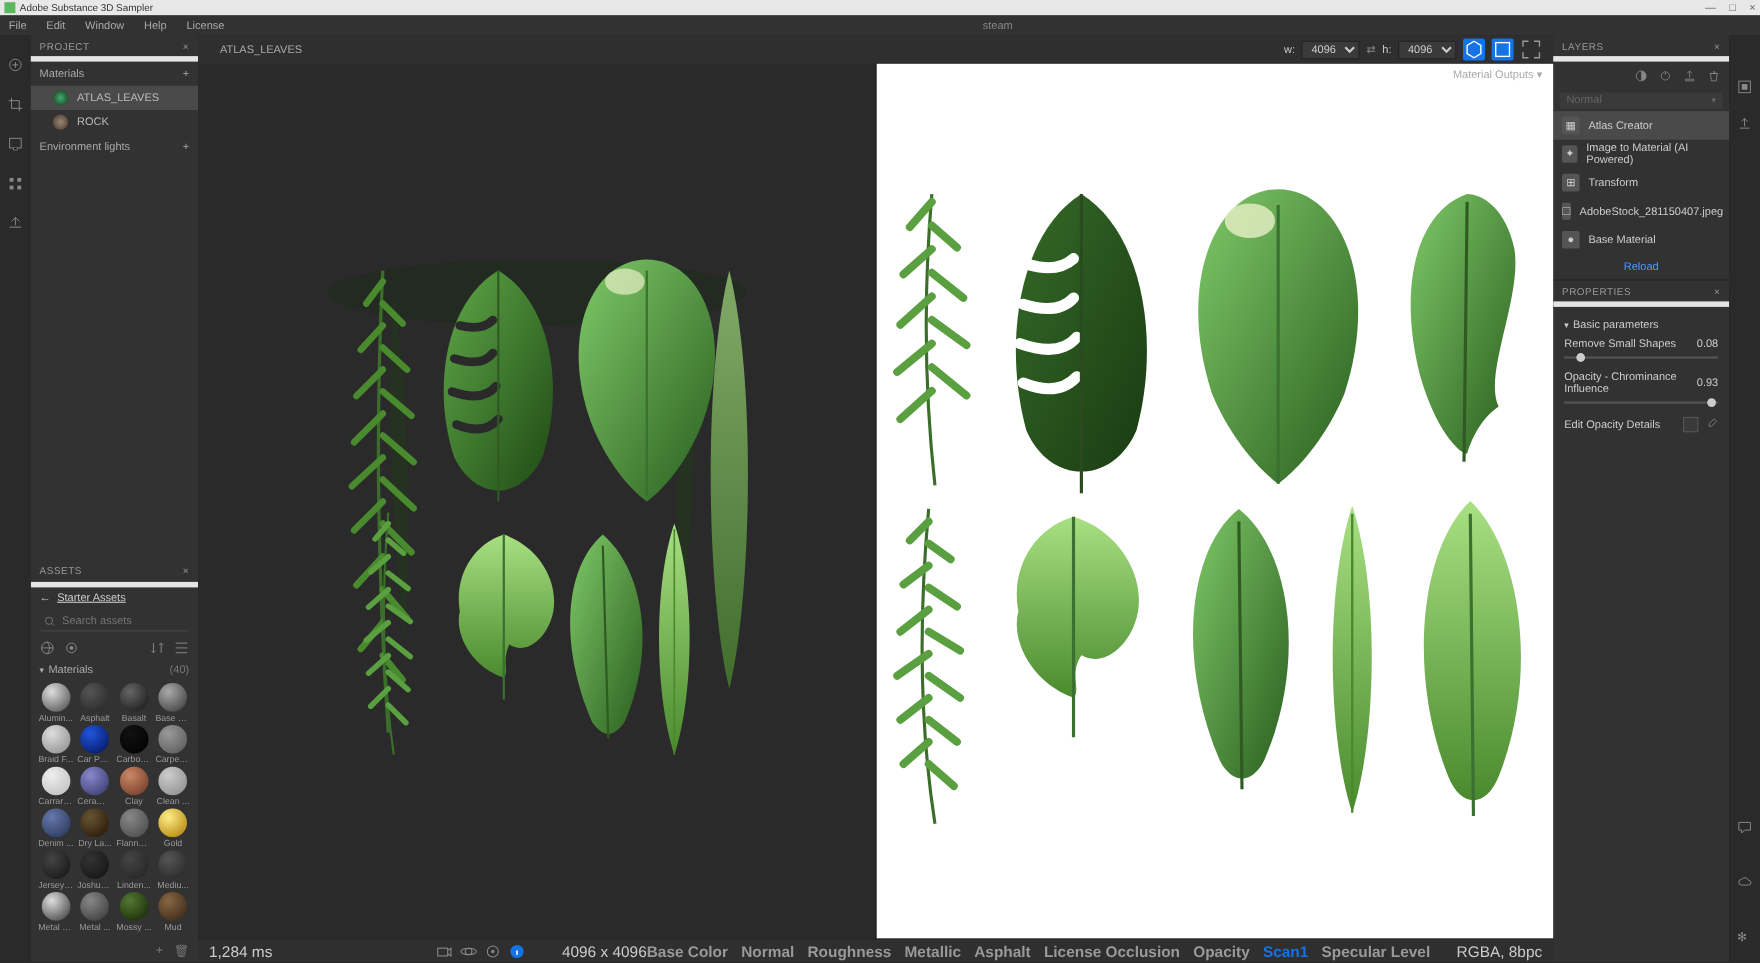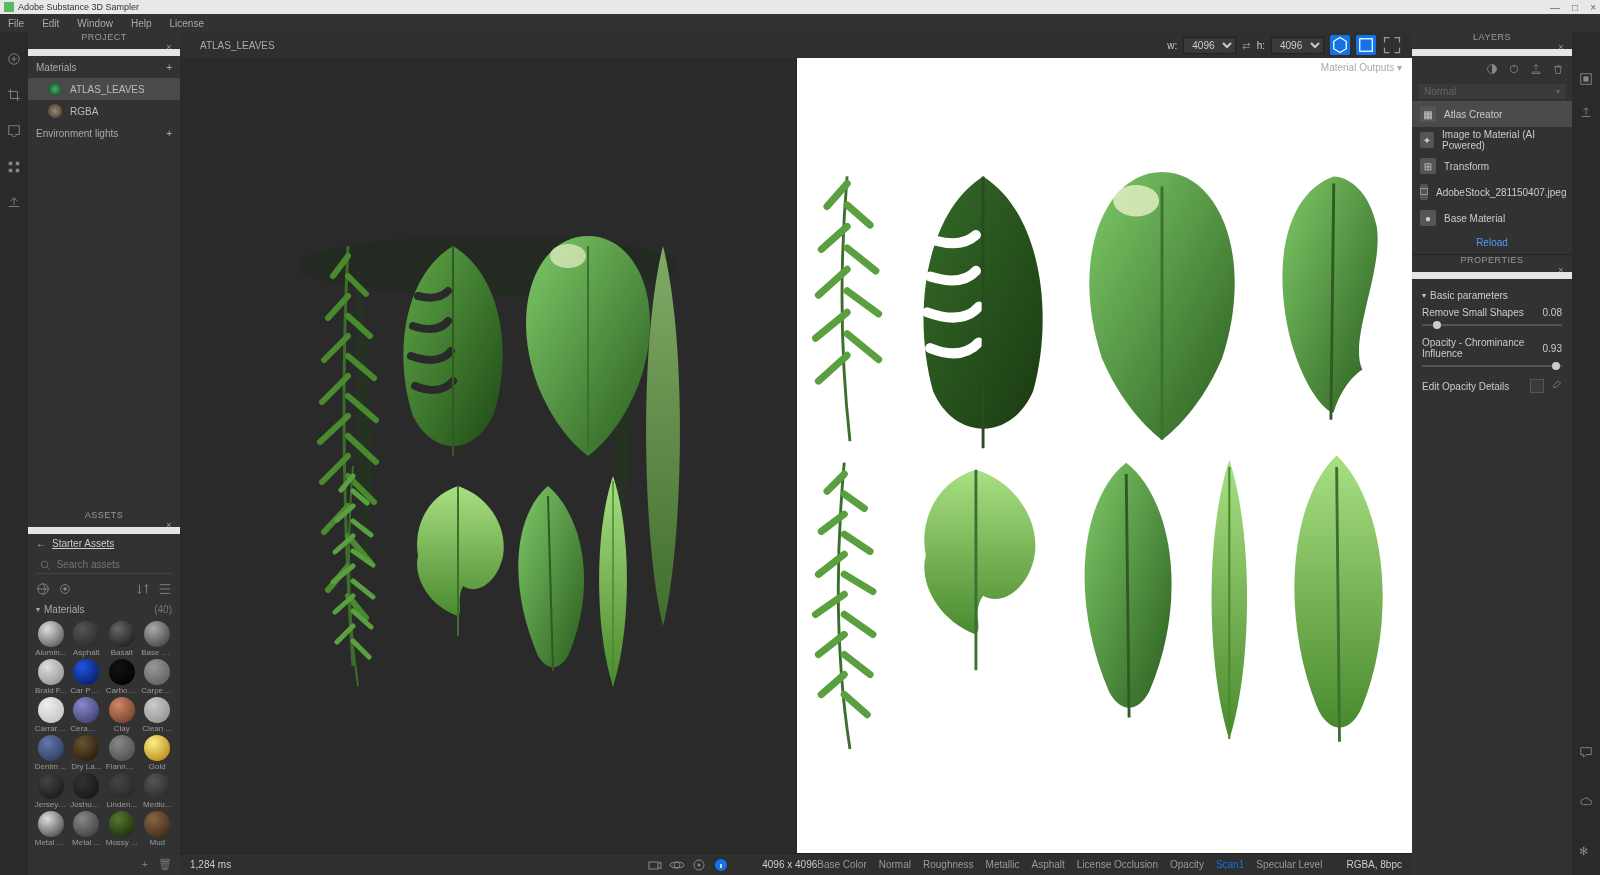--- a/index.html
+++ b/index.html
@@ -91,6 +91,7 @@
   <span>Window</span>
   <span>Help</span>
   <span>License</span>
+  <span class="doc">steam</span>
 </div>
 
 <div class="main">

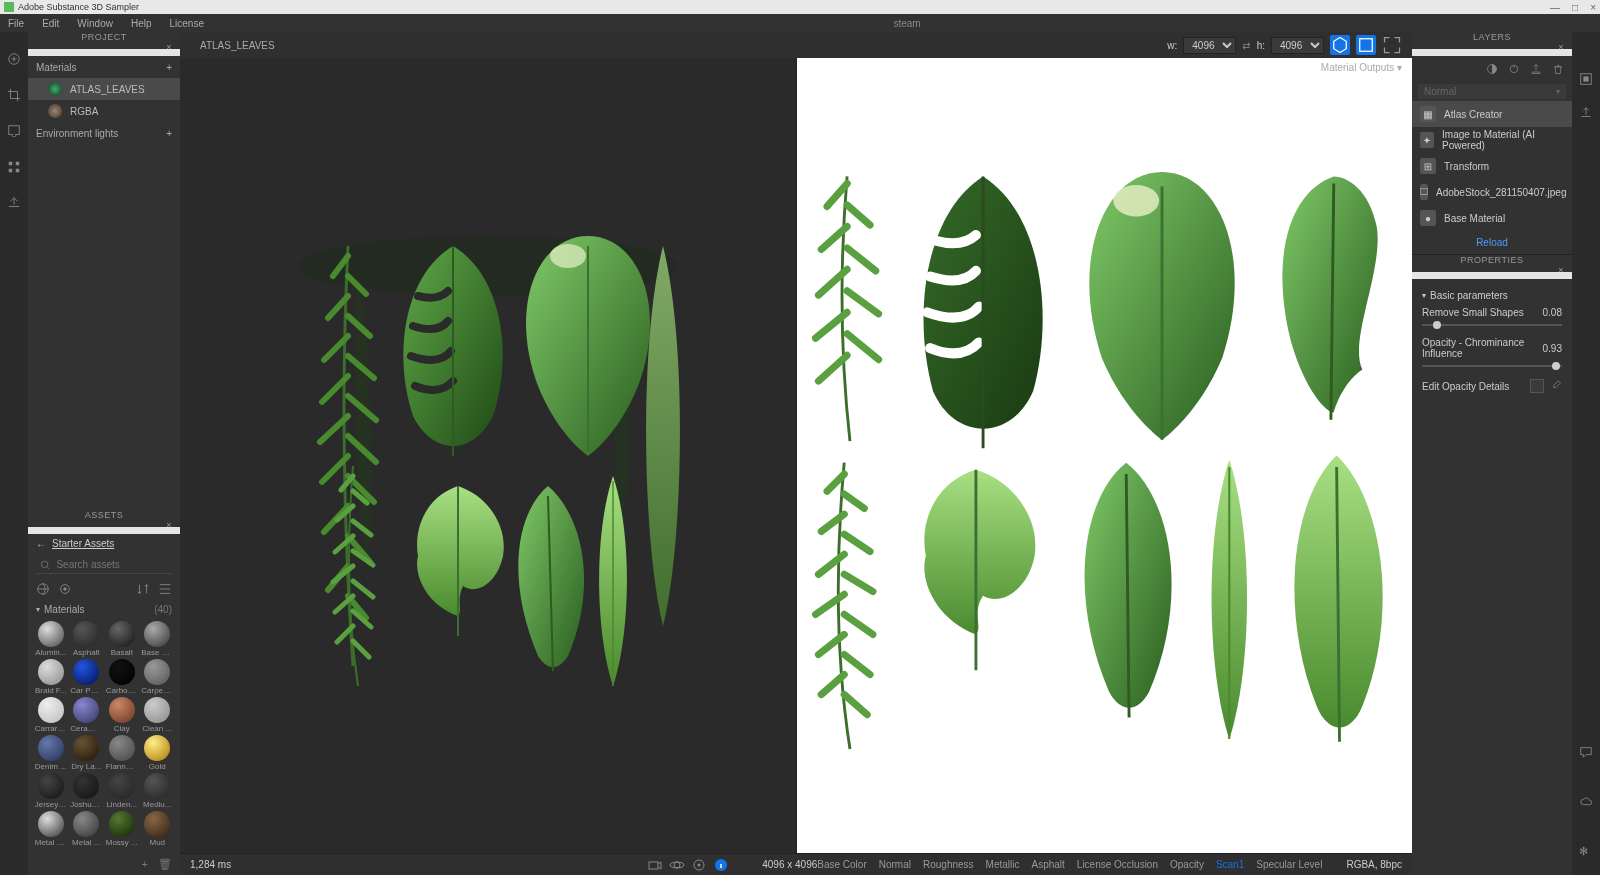--- a/index.html
+++ b/index.html
@@ -13,7 +13,7 @@
 .lefticons { width: 28px; background: #2a2a2a; display: flex; flex-direction: column; align-items: center; padding-top: 20px; gap: 22px; }
 .lefticons .ic { width: 14px; height: 14px; color: #888; display: flex; align-items: center; justify-content: center; cursor: pointer; }
 .leftpanel { width: 152px; background: #323232; display: flex; flex-direction: column; }
-.panelhead { height: 24px; display: flex; align-items: center; padding: 0 8px; font-size: 9px; letter-spacing: 0.5px; color: #999; text-transform: uppercase; border-bottom: 7px solid #e5e5e5; flex-direction: column; }
+.panelhead { height: 24px; display: flex; align-items: center; padding: 0 8px; font-size: 9px; letter-spacing: 0.5px; color: #999; text-transform: uppercase; border-bottom: 5px solid #e5e5e5; }
 .panelhead .x { margin-left: auto; cursor: pointer; }
 .phead2 { height: 22px; display: flex; align-items: center; padding: 0 8px; font-size: 10px; color: #aaa; }
 .phead2 .plus { margin-left: auto; cursor: pointer; }

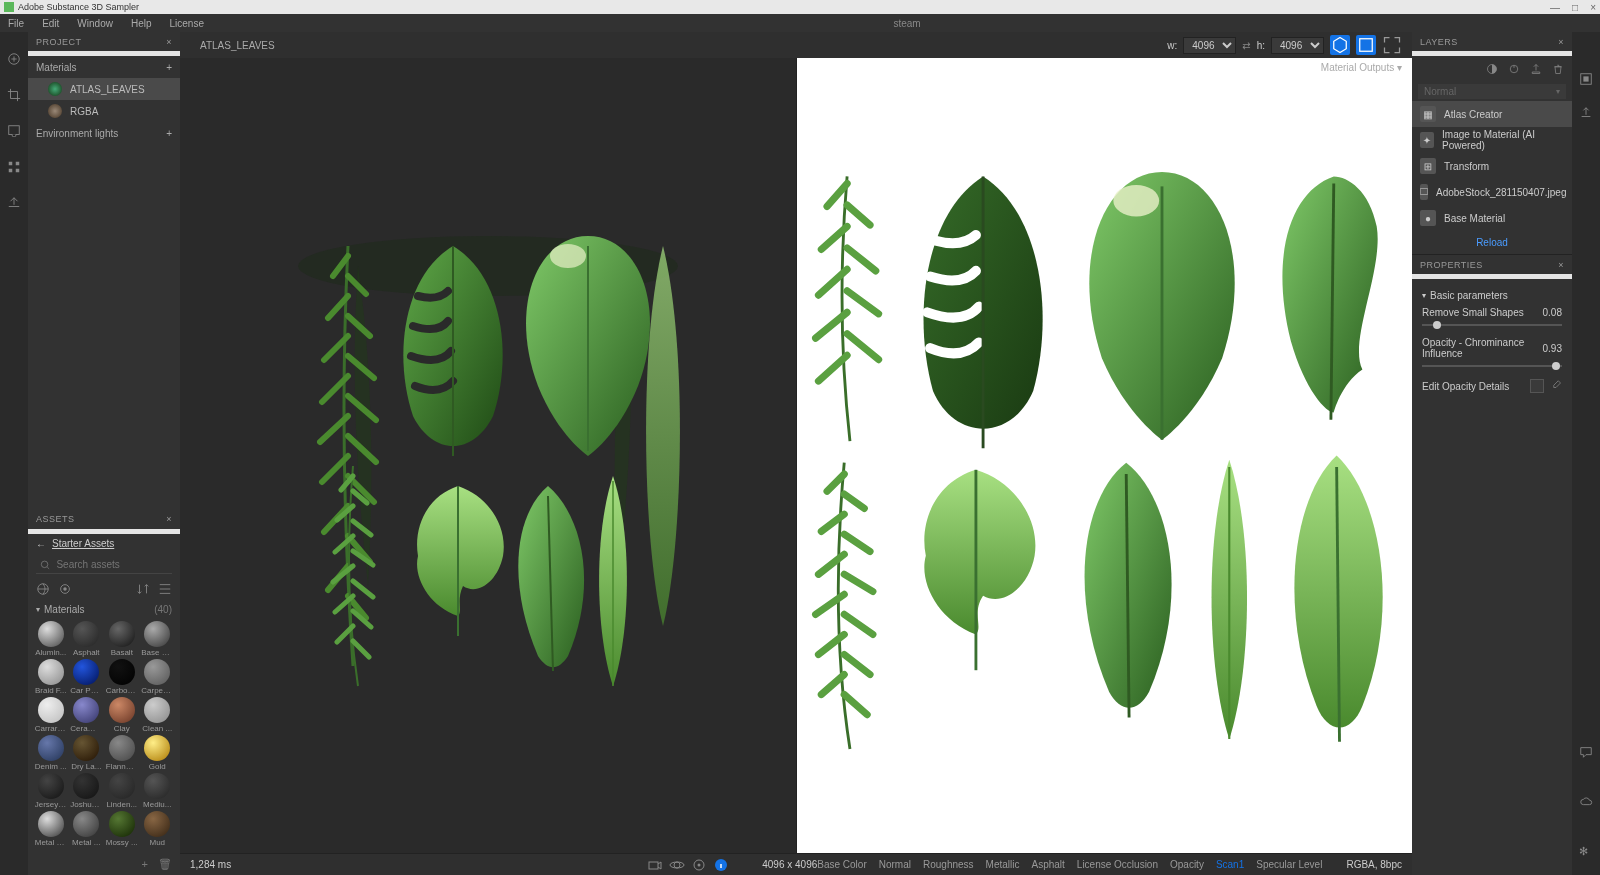--- a/index.html
+++ b/index.html
@@ -143,7 +143,7 @@
     </div>
     <div class="projitem">
       <div class="sw" style="background:radial-gradient(circle,#987,#432)"></div>
-      <span>RGBA</span>
+      <span>ROCK</span>
     </div>
     <div class="phead2">
       <span>Environment lights</span>

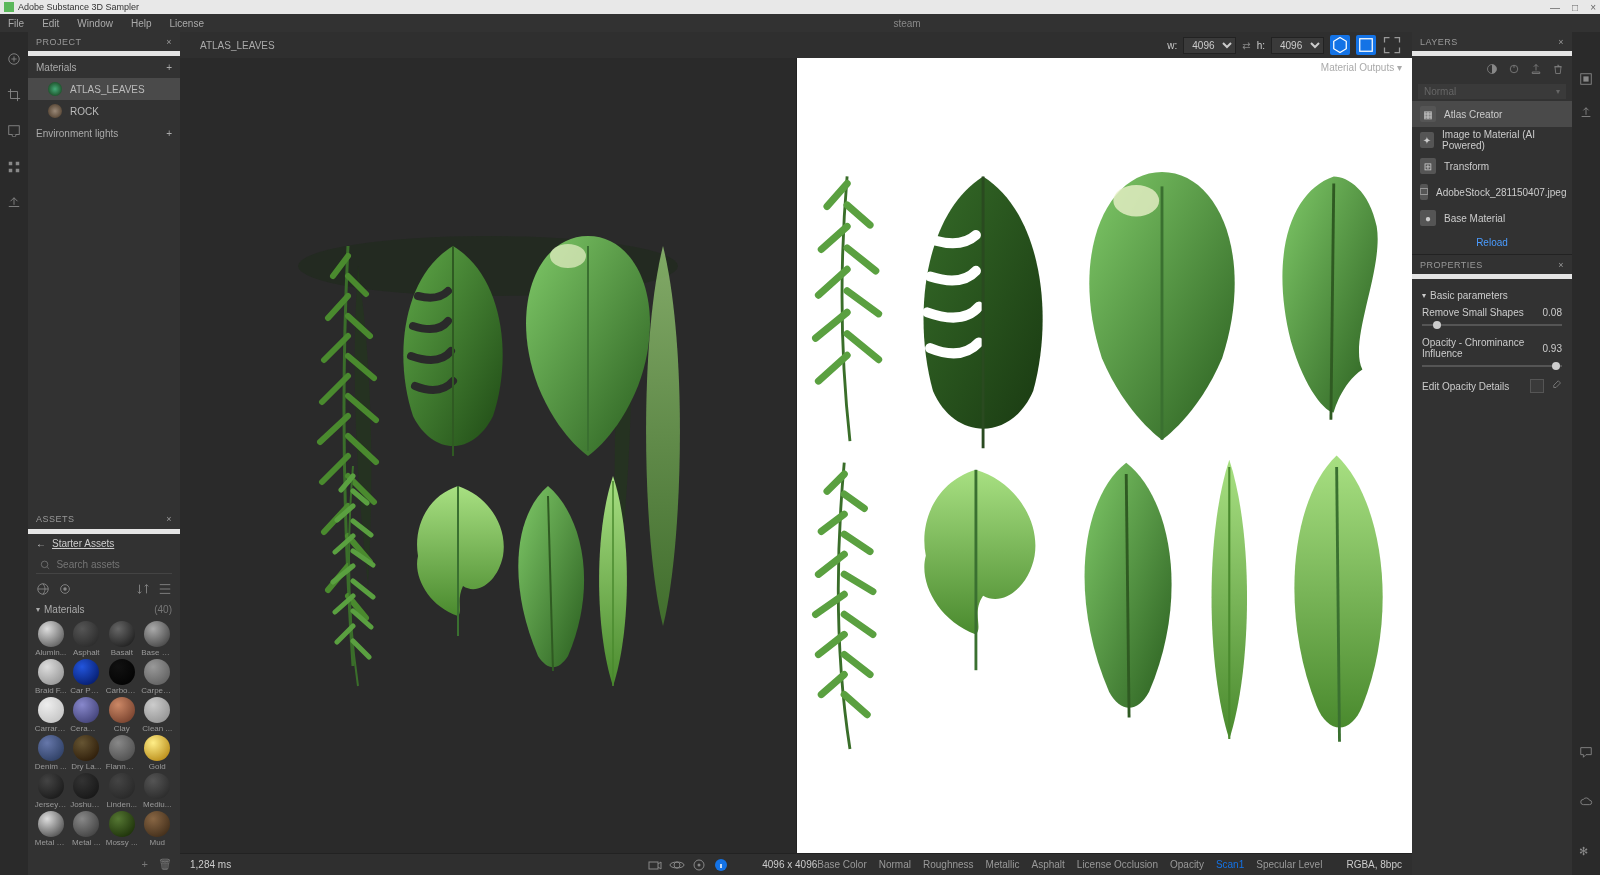--- a/index.html
+++ b/index.html
@@ -46,7 +46,7 @@
 .vp2d { flex: 1; background: #0f172a; display: flex; align-items: center; justify-content: center; position: relative; border-left: 1px solid #222; }
 .matouts { position: absolute; top: 4px; right: 10px; font-size: 10px; color: #aaa; cursor: pointer; }
 .cyl3d { width: 420px; height: 500px; position: relative; }
-.vpbottom { height: 22px; display: flex; align-items: center; padding: 0 10px; font-size: 10px; background: #2f2f2f; border-top: 1px solid #222; }
+.vpbottom { height: 22px; display: flex; align-items: center; padding: 0 10px; font-size: 14px; background: #2f2f2f; border-top: 1px solid #222; }
 .vpbottom .ic { width: 16px; height: 16px; margin: 0 3px; cursor: pointer; color: #888; }
 .vpbottom .blue { color: #1473e6; }
 .chanlist { display: flex; gap: 12px; margin-left: auto; }

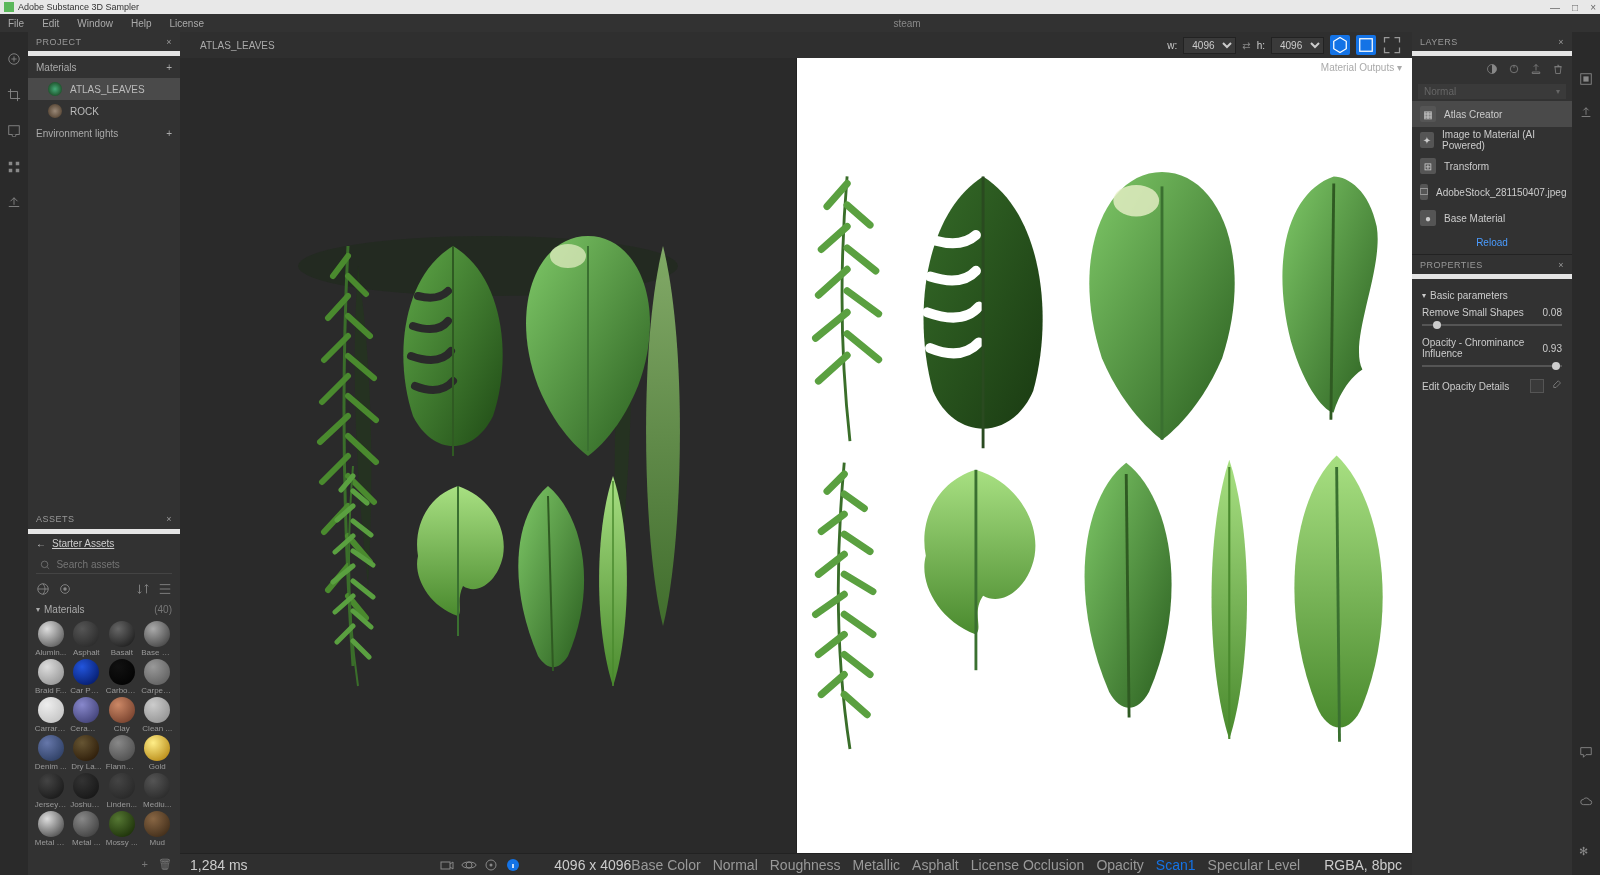--- a/index.html
+++ b/index.html
@@ -50,7 +50,7 @@
 .vpbottom .ic { width: 16px; height: 16px; margin: 0 3px; cursor: pointer; color: #888; }
 .vpbottom .blue { color: #1473e6; }
 .chanlist { display: flex; gap: 12px; margin-left: auto; }
-.chanlist span { cursor: pointer; color: #999; }
+.chanlist span { cursor: pointer; color: #999; font-weight: bold; }
 .chanlist .active { color: #1473e6; text-align: right; }
 .rightpanel { width: 160px; background: #323232; display: flex; flex-direction: column; }
 .righticons { width: 28px; background: #2a2a2a; display: flex; flex-direction: column; align-items: center; padding-top: 40px; gap: 20px; }

